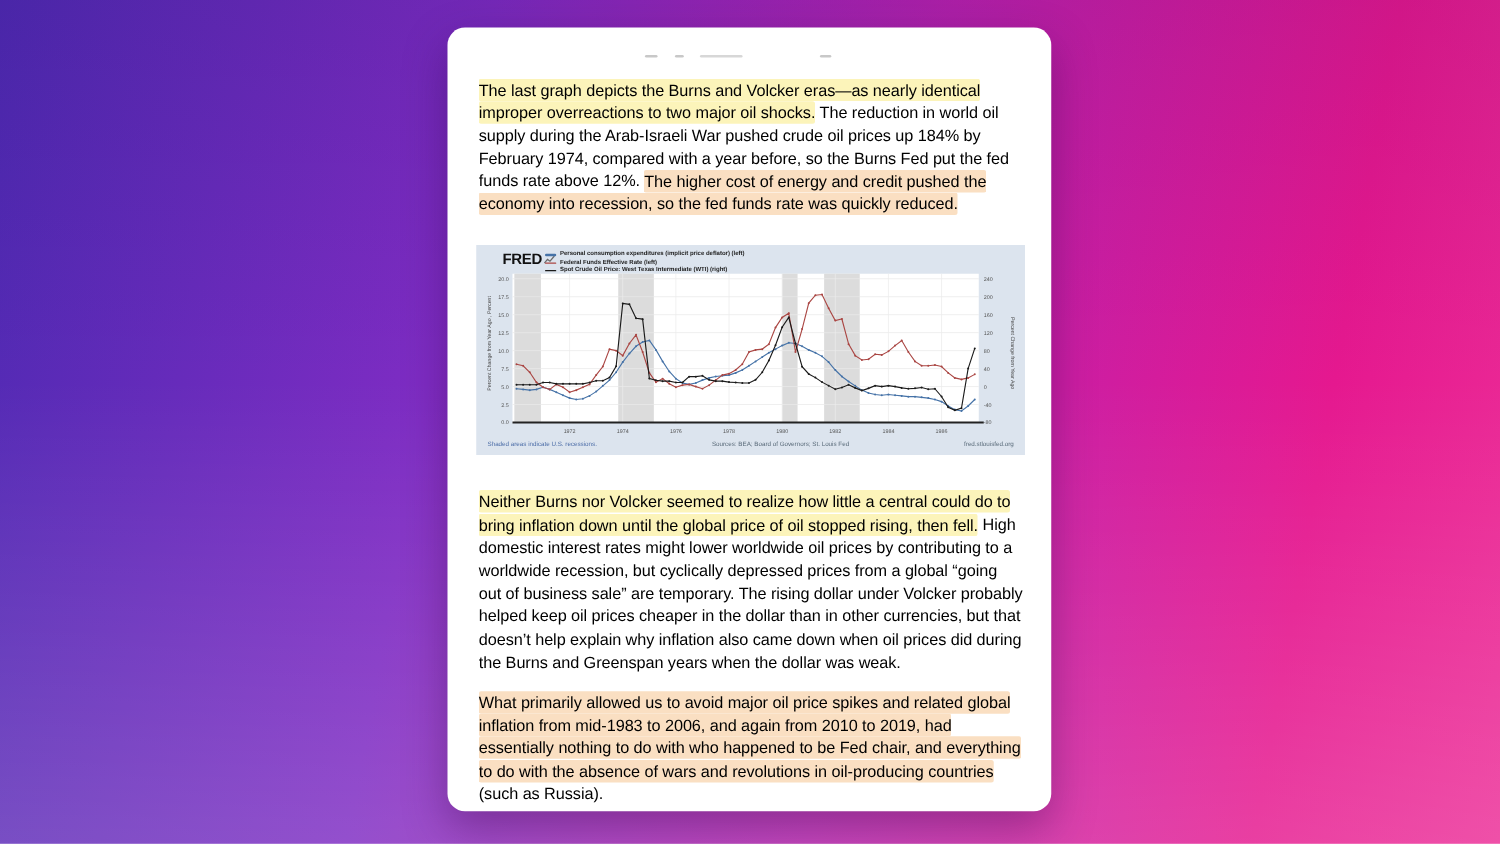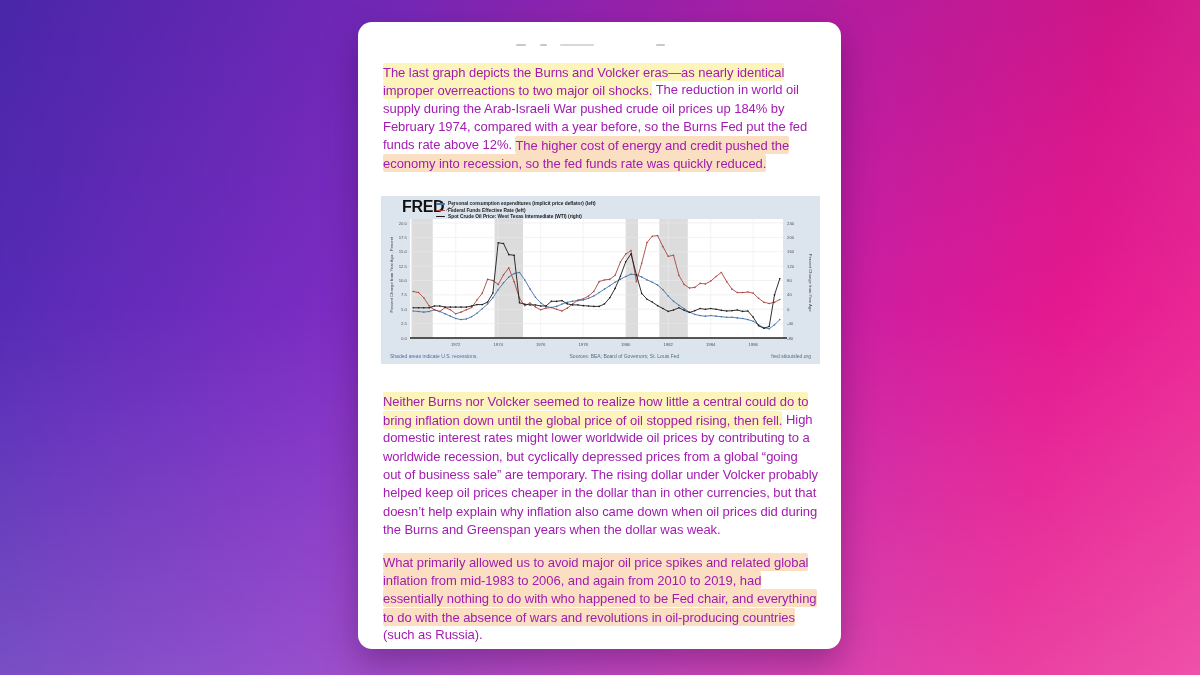--- a/index.html
+++ b/index.html
@@ -27,7 +27,7 @@
   .article{padding:41px 24px 0 25px;}
   .article p{
     margin:0;font-size:13px;line-height:18.3px;letter-spacing:-0.05px;
-    color:#a21caf;width:435px;
+    color:#000000;width:435px;
   }
   .hl{border-radius:2px;padding:1.5px 0;-webkit-box-decoration-break:clone;box-decoration-break:clone;}
 

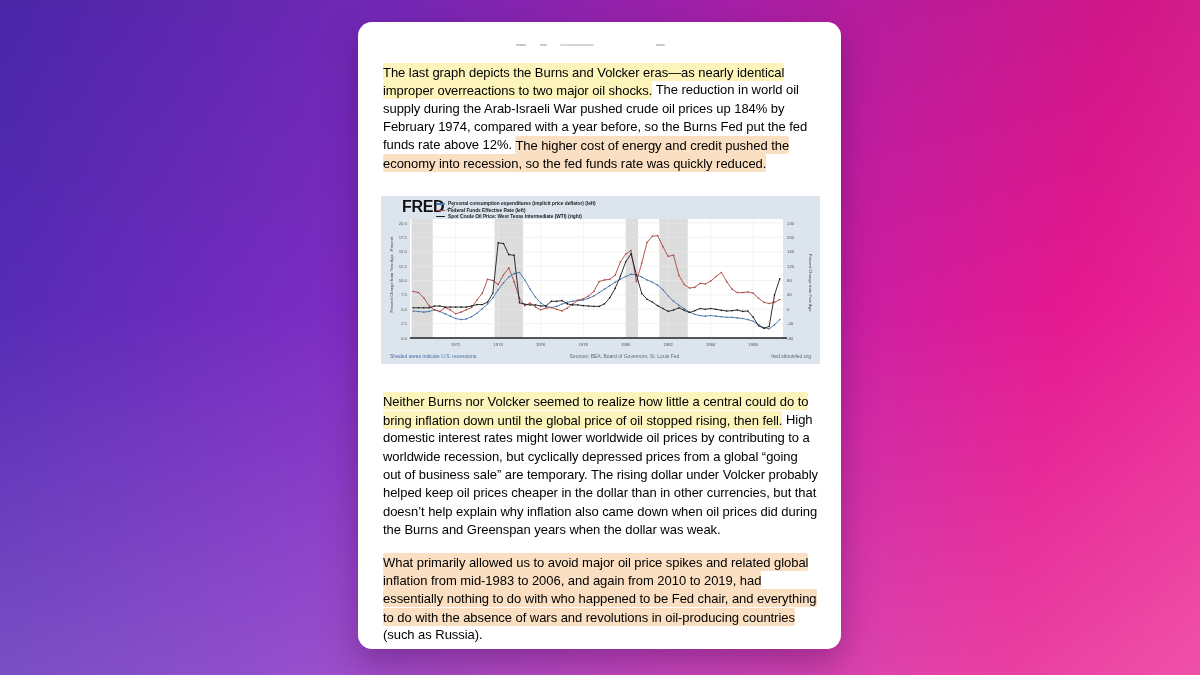--- a/index.html
+++ b/index.html
@@ -37,7 +37,7 @@
     width:439px;height:168px;background:#dce4ee;
   }
   .fred-logo{position:absolute;left:8px;top:5px;display:flex;align-items:flex-start;gap:2px;}
-  .fred-text{font-weight:bold;font-size:16px;letter-spacing:-0.3px;color:#111;line-height:12px;padding-left:13px;}
+  .fred-text{font-weight:bold;font-size:12px;letter-spacing:-0.3px;color:#111;line-height:12px;padding-left:13px;}
   .fred-logo svg{margin-top:3px;}
   .legend{position:absolute;left:55px;top:5px;}
   .legend-row{display:flex;align-items:center;gap:3px;height:6.4px;}

